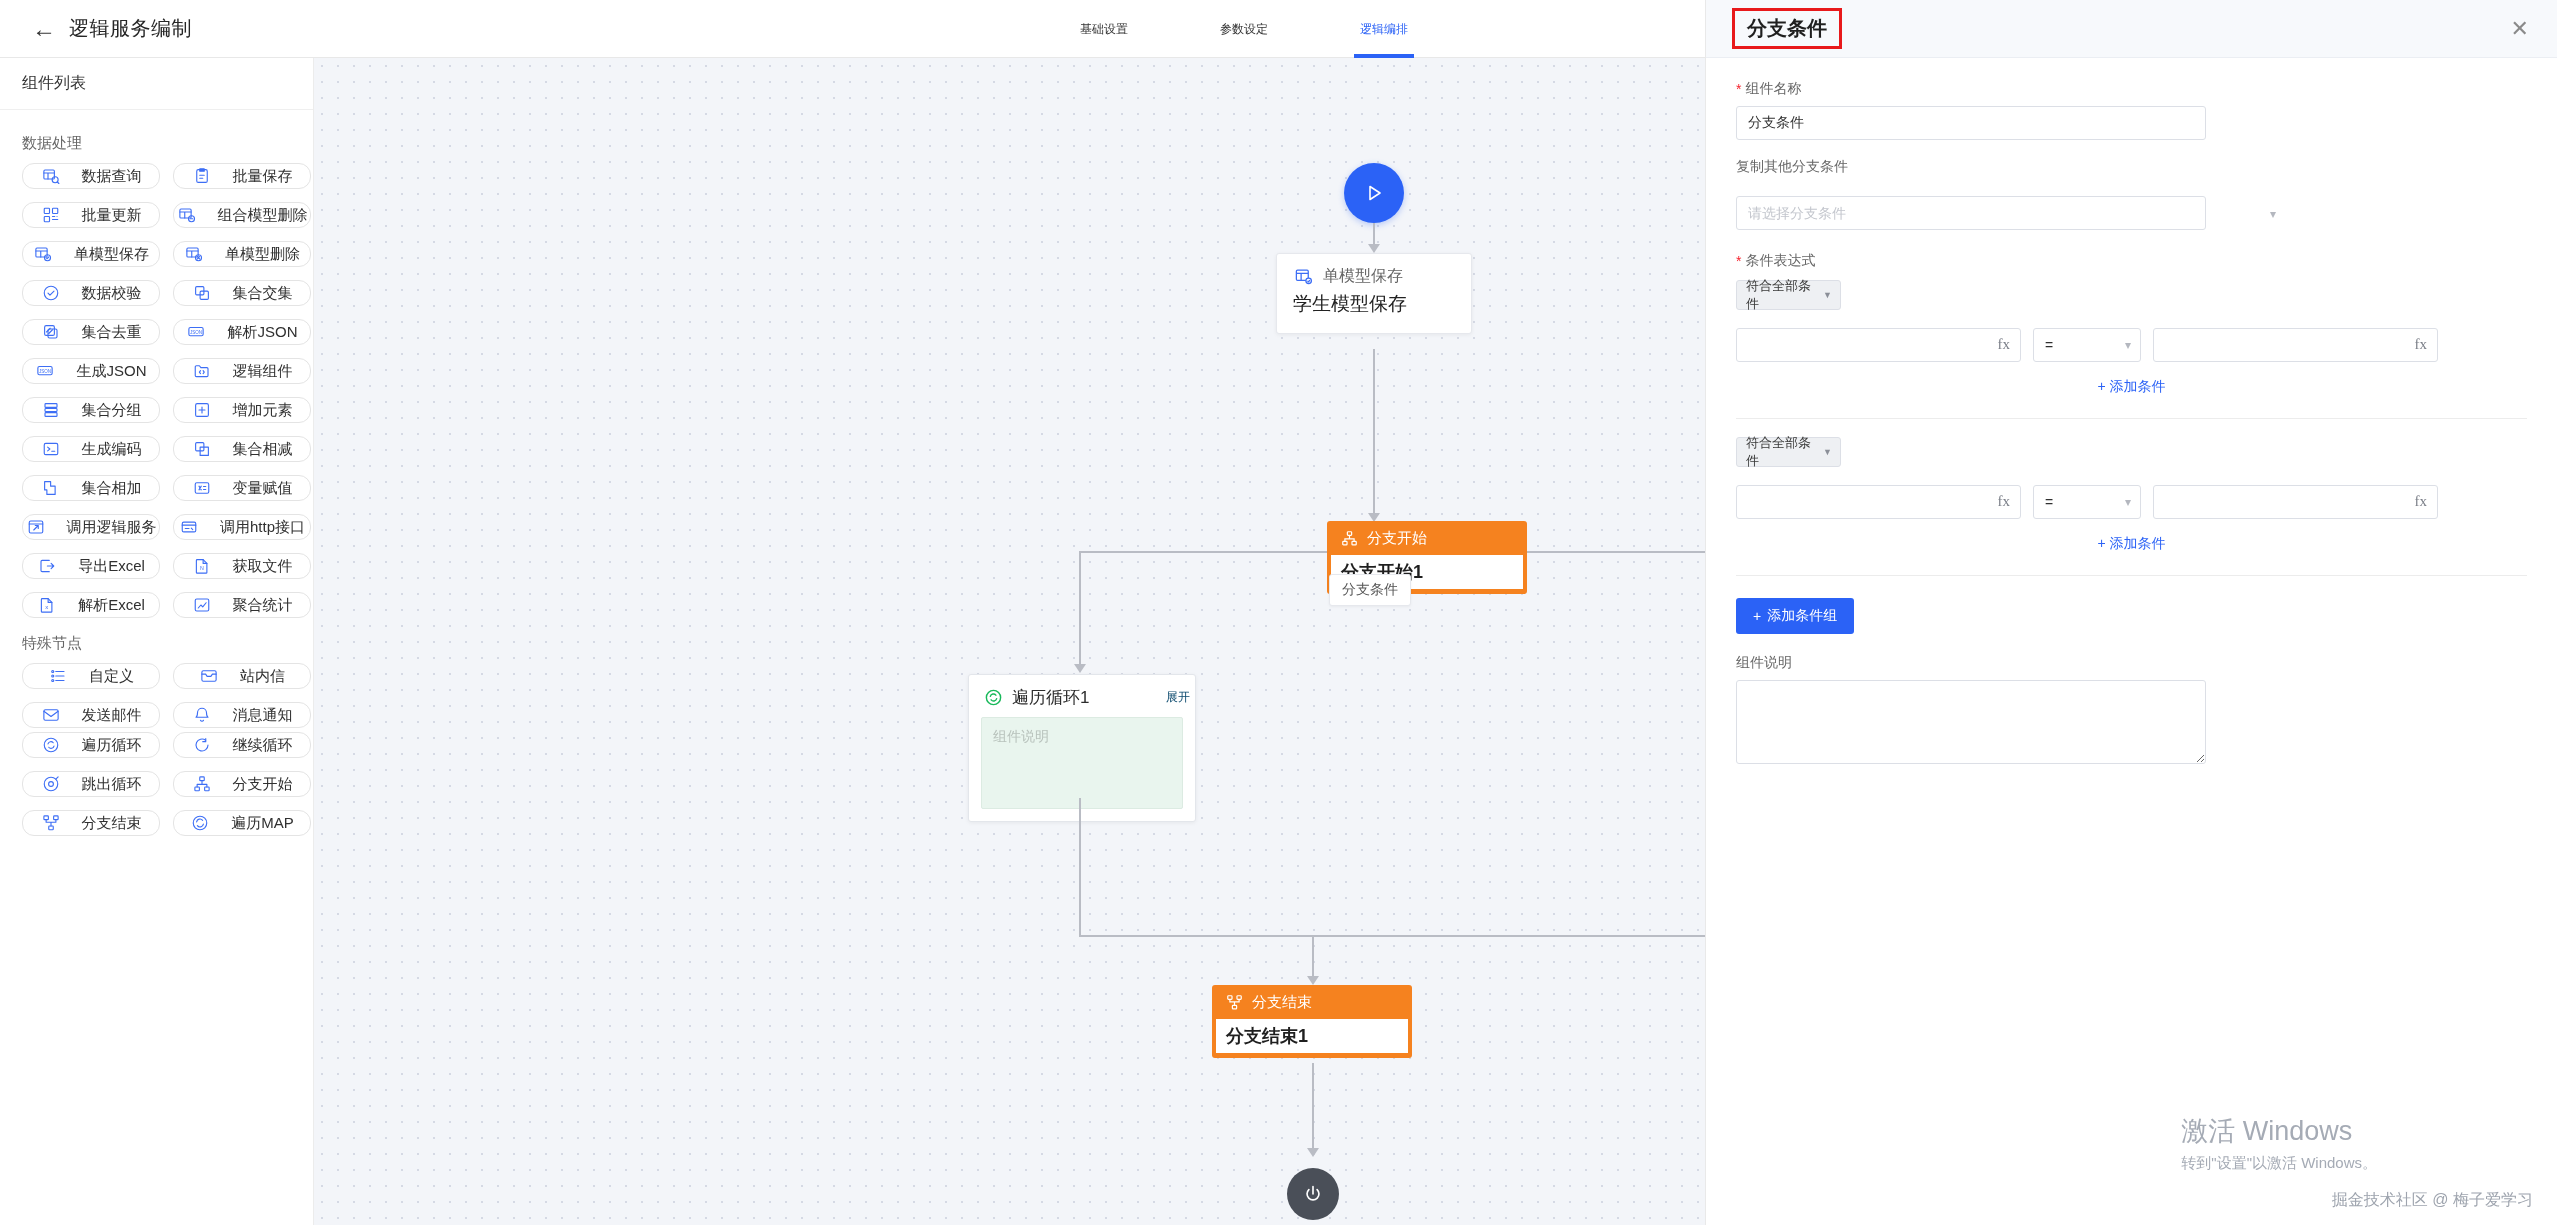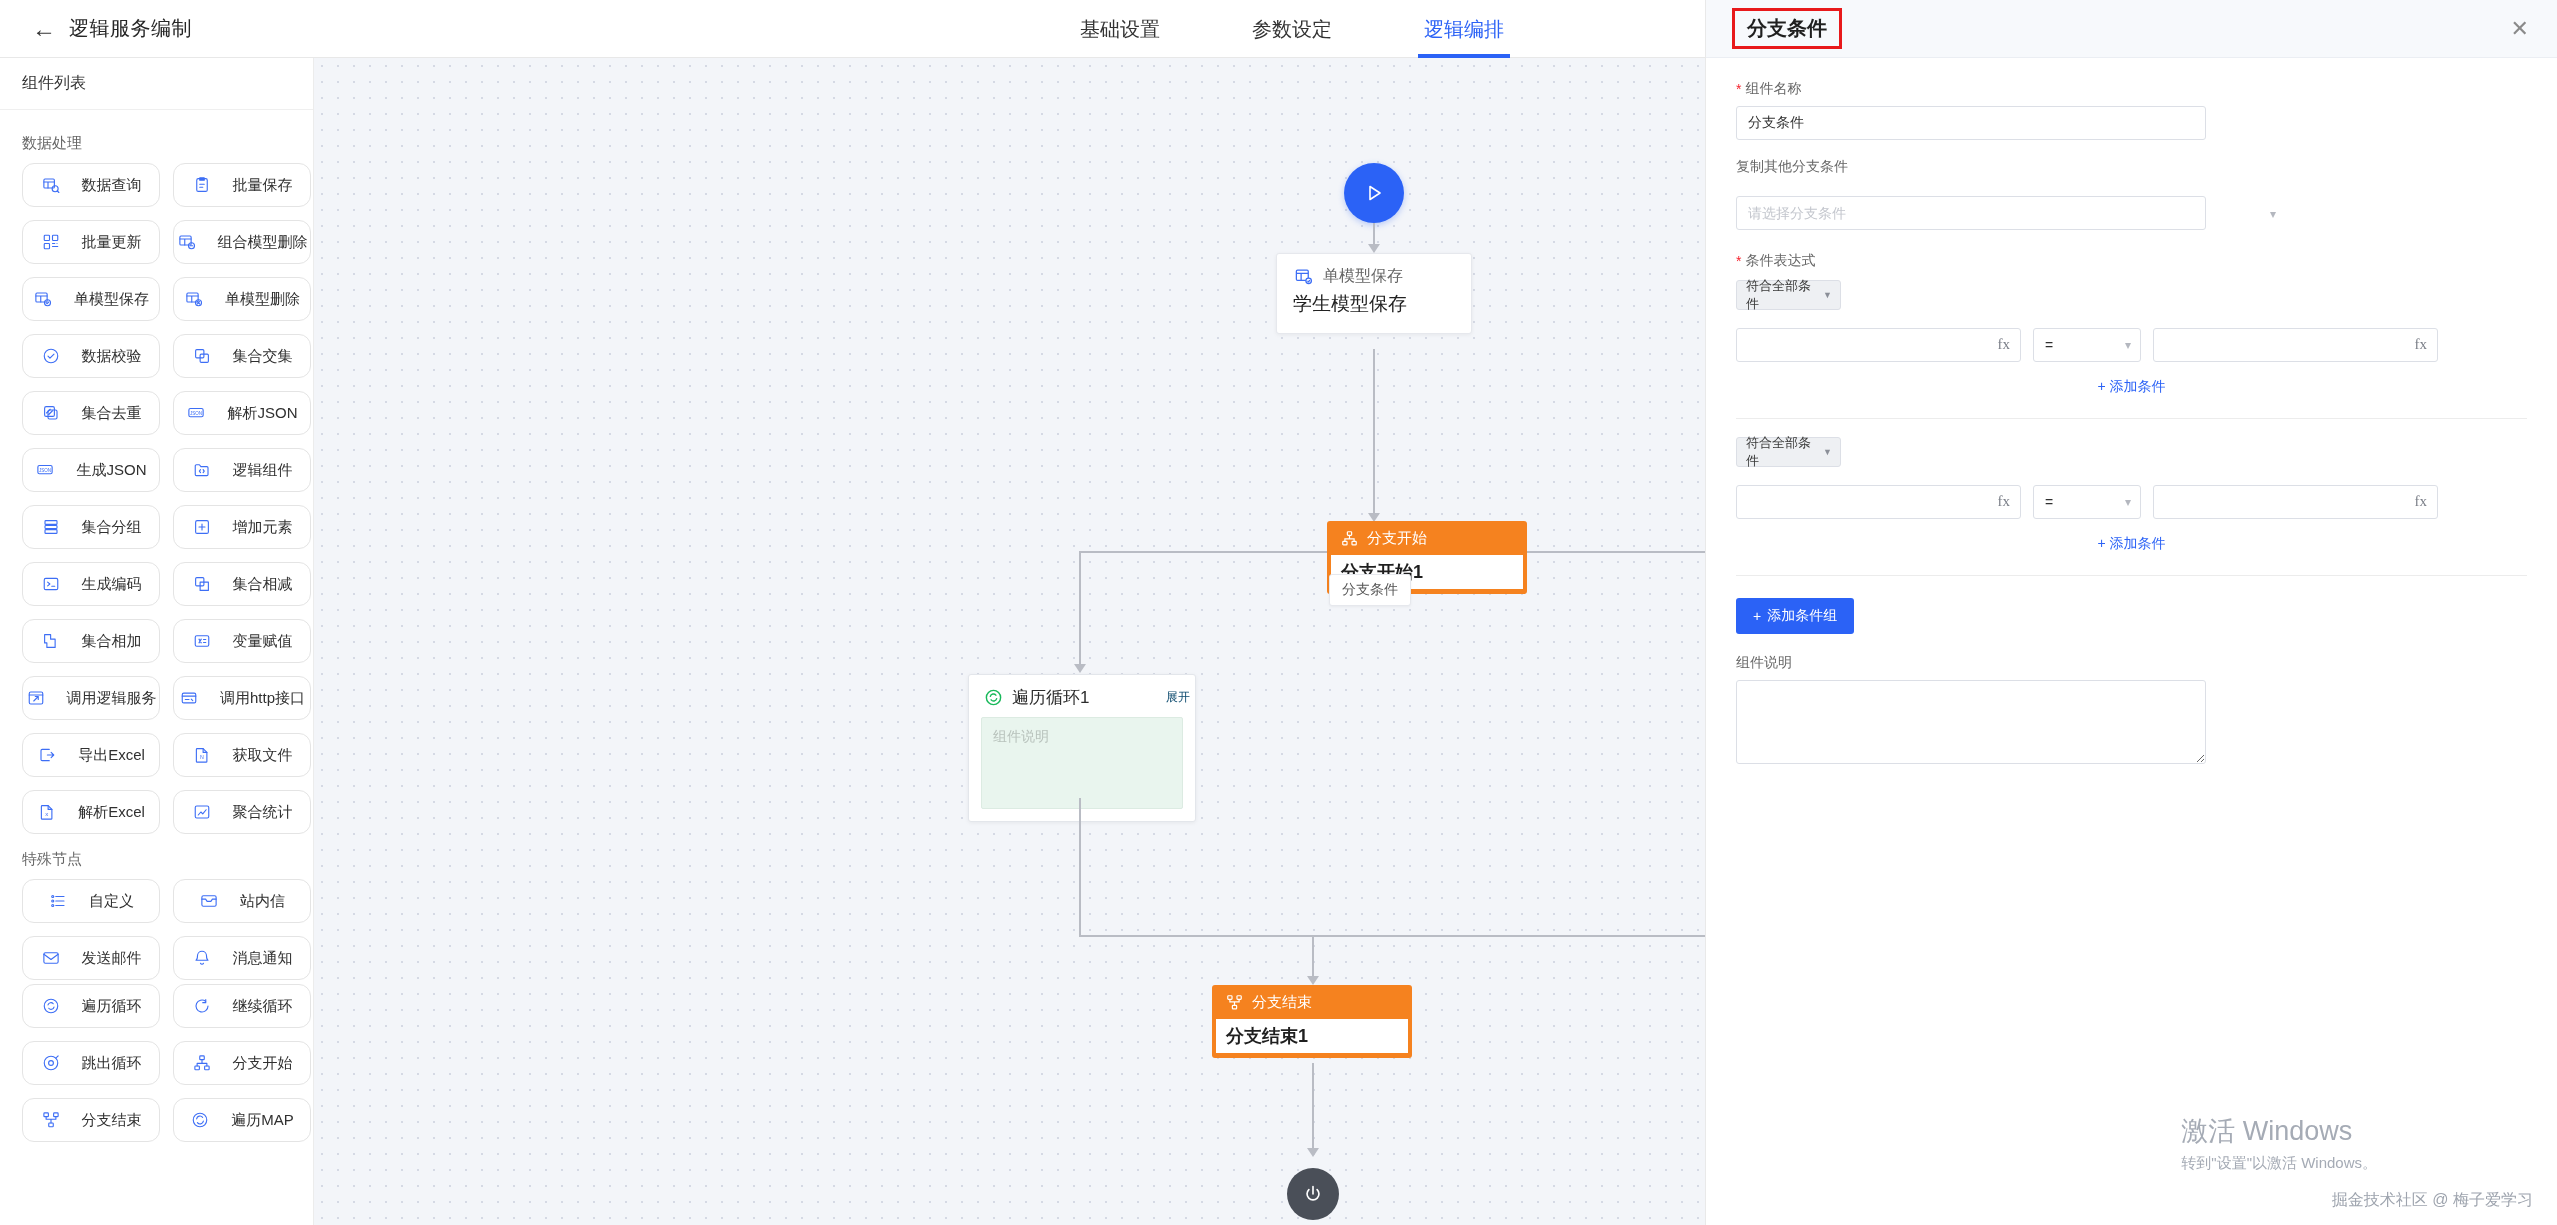--- a/index.html
+++ b/index.html
@@ -21,7 +21,7 @@
   .back-arrow { font-size: 24px; color: #333; line-height: 1; cursor: pointer; }
   .app-title { font-size: 20px; color: #262626; letter-spacing: .5px; }
   .tabs { position: absolute; left: 1080px; top: 0; height: 58px; display: flex; gap: 92px; align-items: center; }
-  .tab { font-size: 20px; color: #333; cursor: pointer; height: 58px; display: flex; align-items: center; position: relative; }
+  .tab { font-size: 12px; color: #333; cursor: pointer; height: 58px; display: flex; align-items: center; position: relative; }
   .tab.active { color: #2b62f6; }
   .tab.active::after {
     content: ""; position: absolute; bottom: 0; left: -6px; right: -6px; height: 4px; background: #2b62f6;

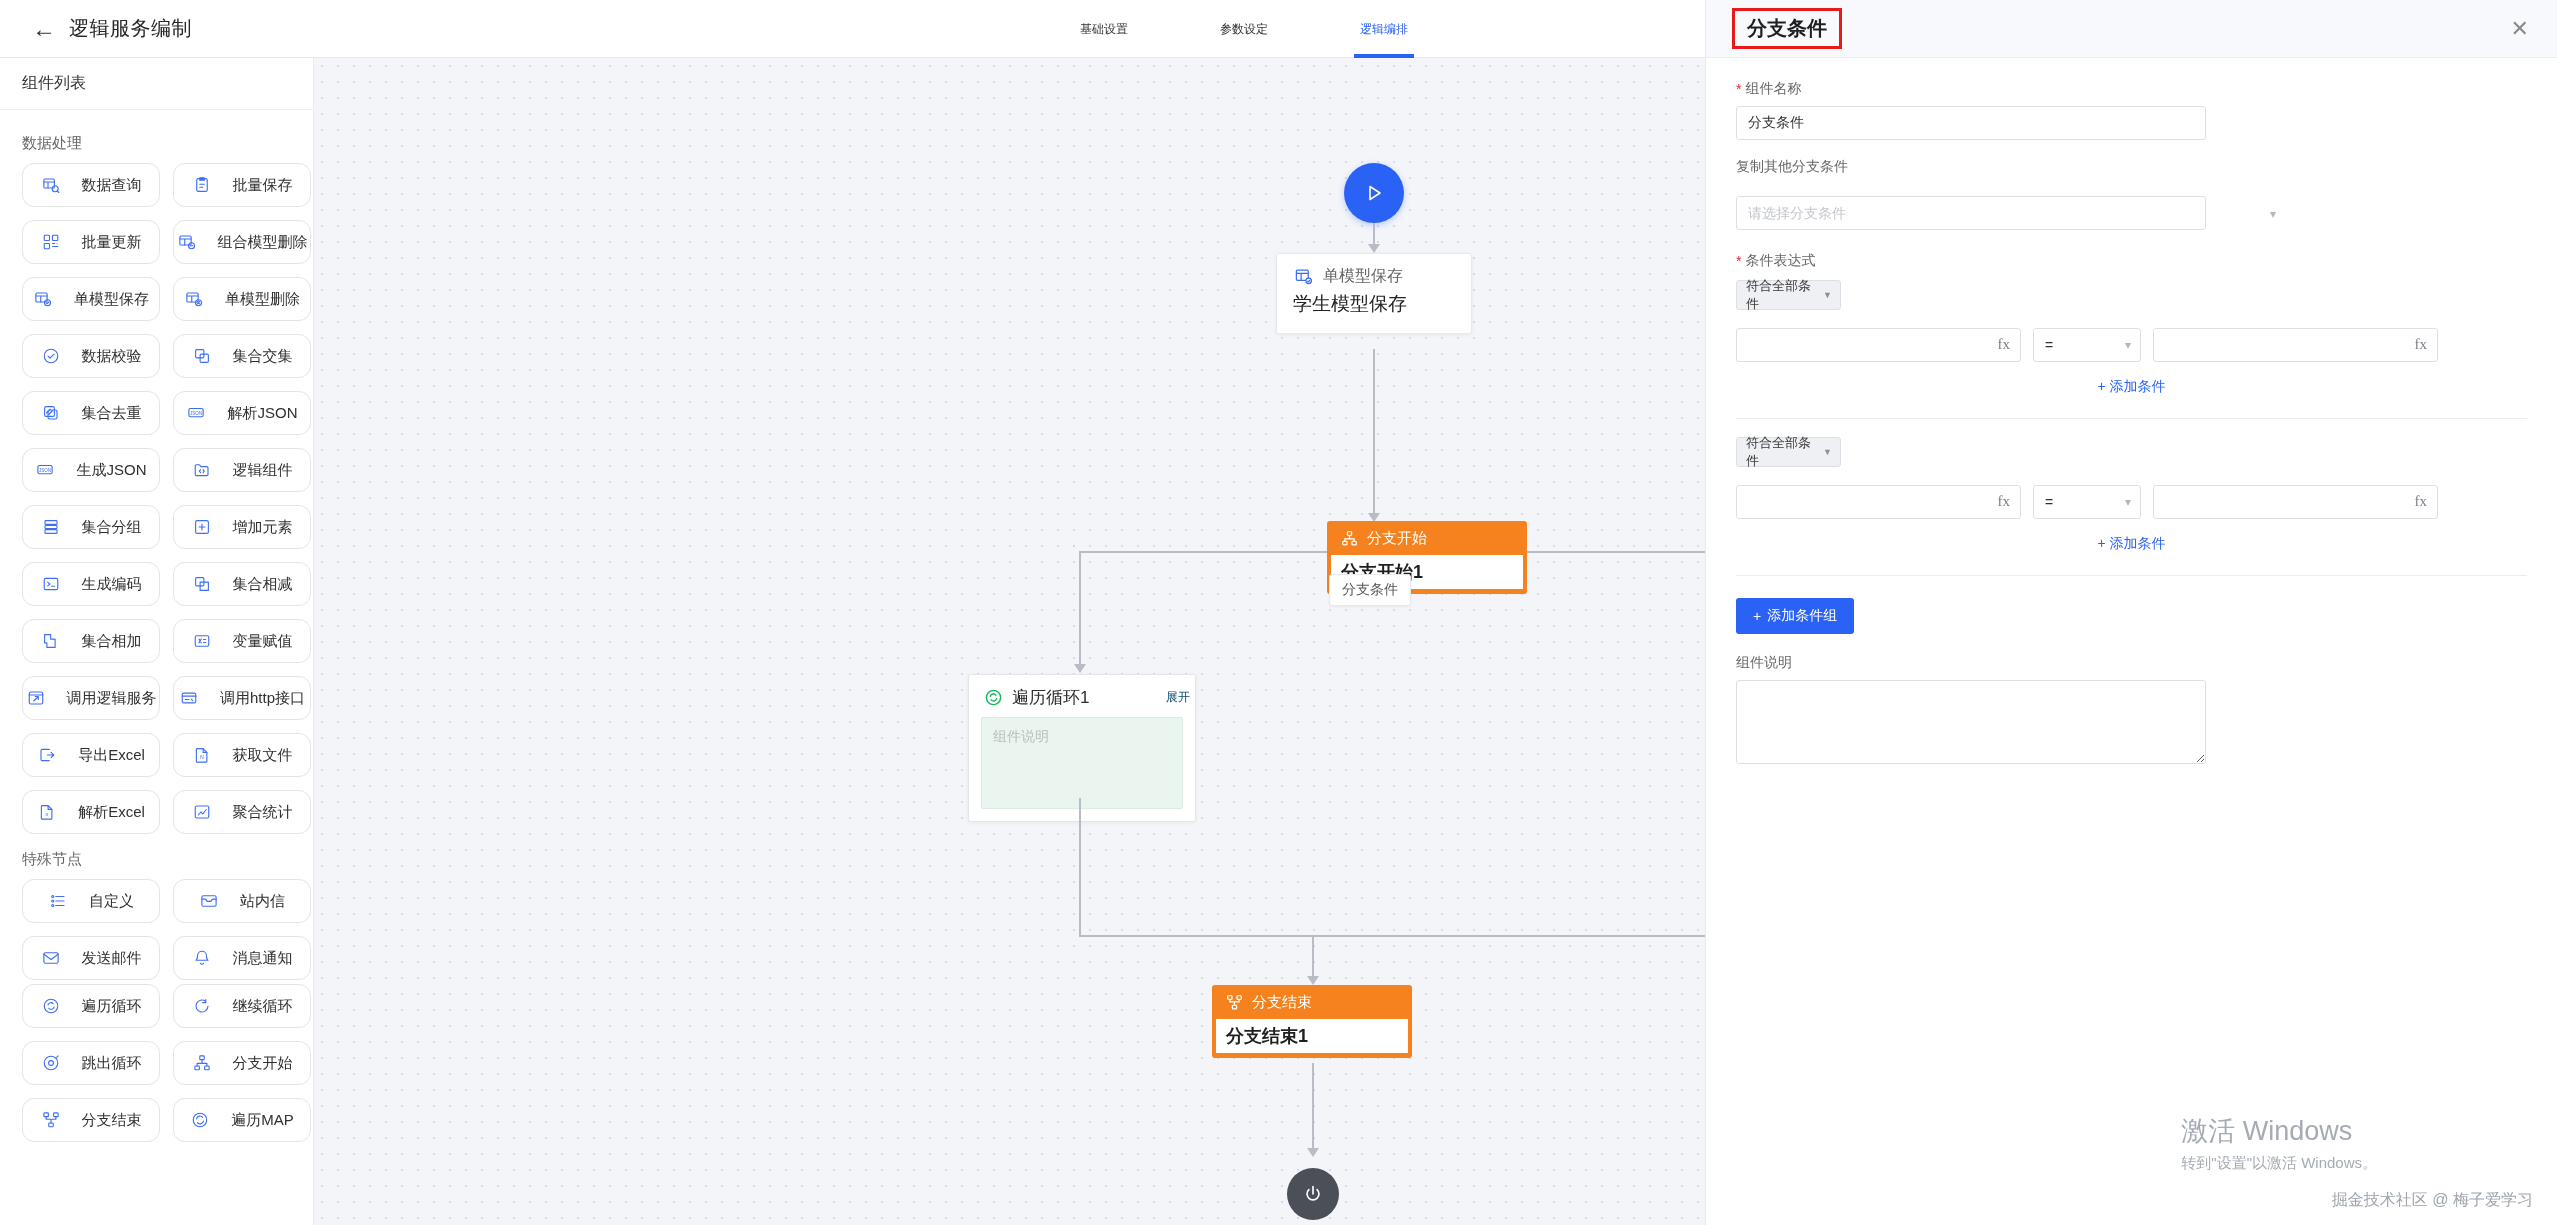--- a/index.html
+++ b/index.html
@@ -38,7 +38,7 @@
   .group-title { font-size: 15px; color: #666; padding: 12px 0 10px 22px; }
   .comp-grid { display: grid; grid-template-columns: 138px 138px; gap: 13px 13px; padding: 0 0 4px 22px; }
   .comp {
-    height: 44px; border: 1px solid #e4e4e4; border-radius: 12px; background: #fff;
+    height: 26px; border: 1px solid #e4e4e4; border-radius: 12px; background: #fff;
     display: flex; align-items: center; justify-content: center; gap: 21px; cursor: pointer;
   }
   .comp .ico { width: 20px; height: 20px; flex: 0 0 20px; color: #3d6ef5; display: flex; align-items: center; justify-content: center; }

